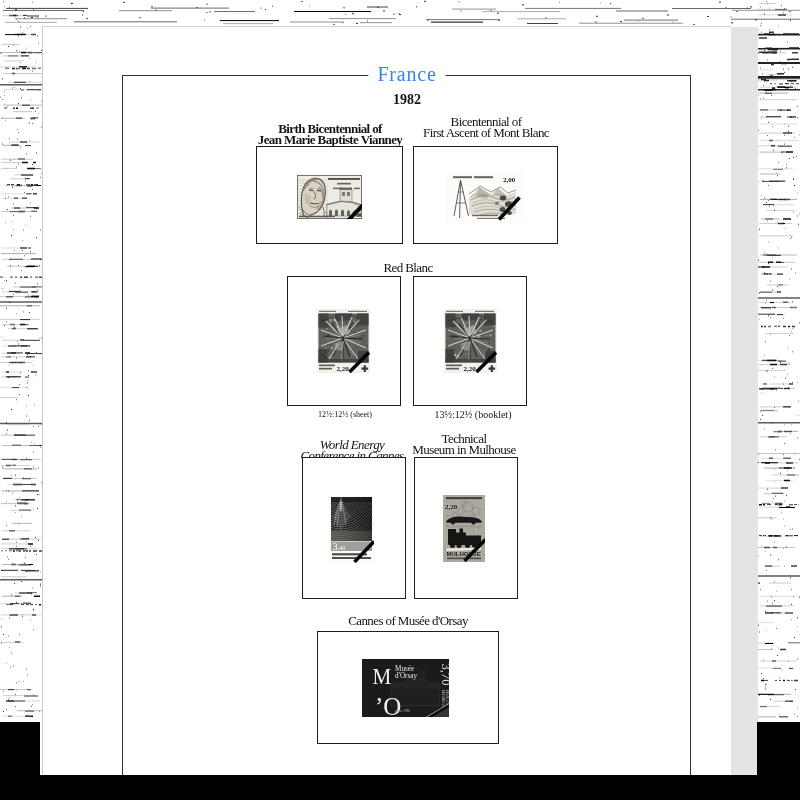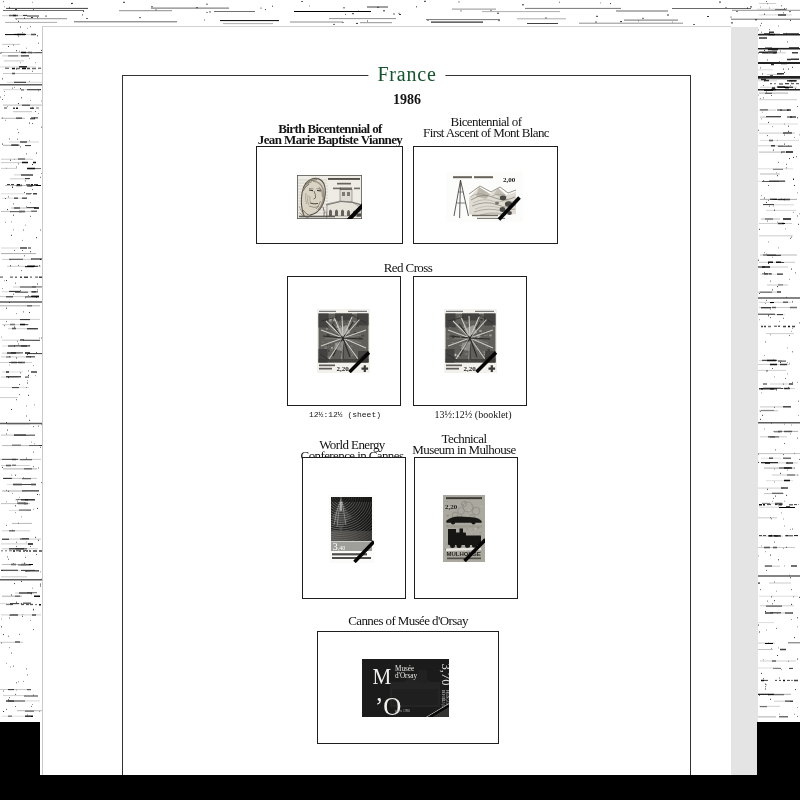--- a/index.html
+++ b/index.html
@@ -77,7 +77,7 @@
 
 <div class="abs" style="left:122px;top:75px;width:567px;height:700px;border-top:1.6px solid #333333;border-left:1.8px solid #333333;border-right:1.8px solid #333333;"></div>
 
-<div class="abs" style="left:407px;top:75px;transform:translate(-50%,-54%);background:#fff;padding:0 9px;font-size:20px;letter-spacing:0.8px;color:#14532d;">France</div>
+<div class="abs" style="left:407px;top:75px;transform:translate(-50%,-54%);background:#fff;padding:0 9px;font-size:20px;letter-spacing:0.8px;color:#3b82f6;">France</div>
 
 <div class="cap" style="left:377px;top:93.5px;width:60px;font-size:14px;letter-spacing:0;font-weight:bold;">1986</div>
 

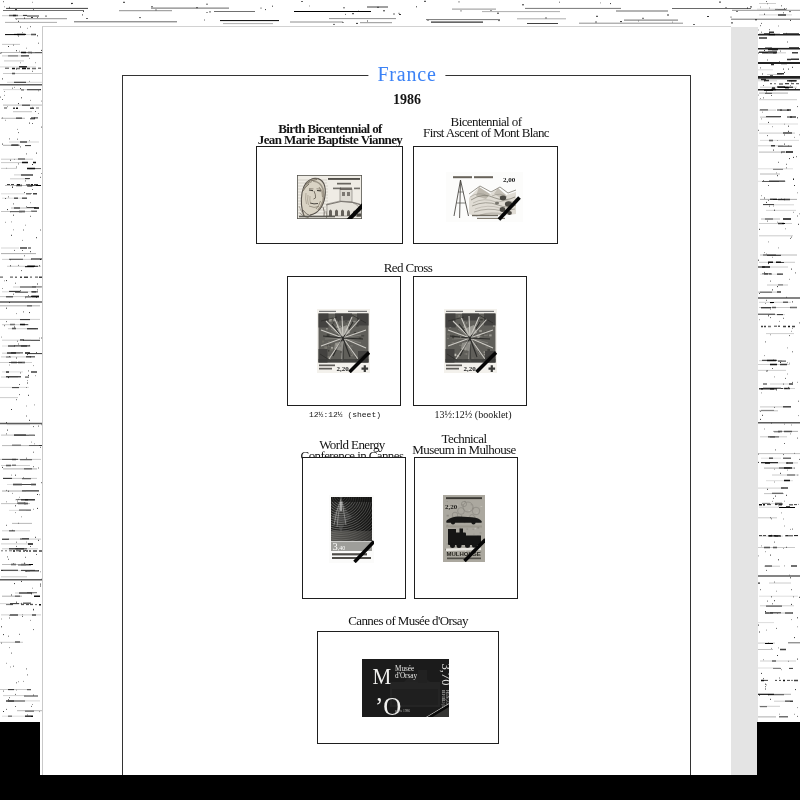--- a/index.html
+++ b/index.html
@@ -79,7 +79,7 @@
 
 <div class="abs" style="left:407px;top:75px;transform:translate(-50%,-54%);background:#fff;padding:0 9px;font-size:20px;letter-spacing:0.8px;color:#3b82f6;">France</div>
 
-<div class="cap" style="left:377px;top:93.5px;width:60px;font-size:14px;letter-spacing:0;font-weight:bold;">1986</div>
+<div class="cap" style="left:377px;top:93.5px;width:60px;font-size:14px;letter-spacing:0;font-weight:bold;">1982</div>
 
 <div class="cap" style="left:250px;top:122.5px;width:160px;font-weight:bold;">Birth Bicentennial of<br>Jean Marie Baptiste Vianney</div>
 

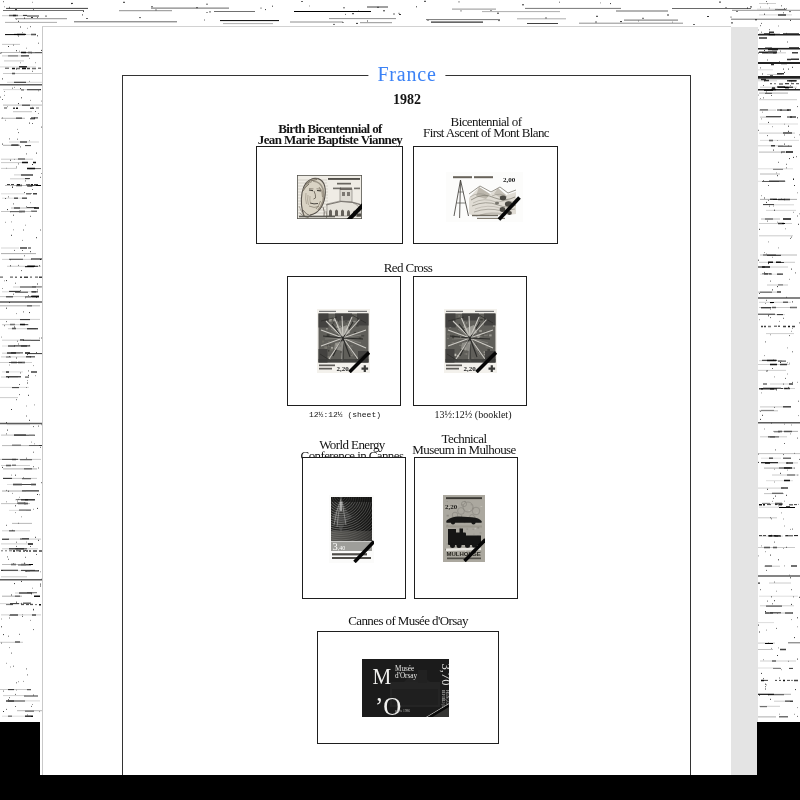--- a/index.html
+++ b/index.html
@@ -177,7 +177,7 @@
   <path d="M53 47.5 L73.5 25.5" stroke="#060606" stroke-width="3.6"></path>
 </svg>
 
-<div class="cap" style="left:348px;top:262px;width:120px;">Red Cross</div>
+<div class="cap" style="left:348px;top:262px;width:120px;">Red Blanc</div>
 
 <div class="box" style="left:287px;top:276px;width:112px;height:128px;"></div>
 

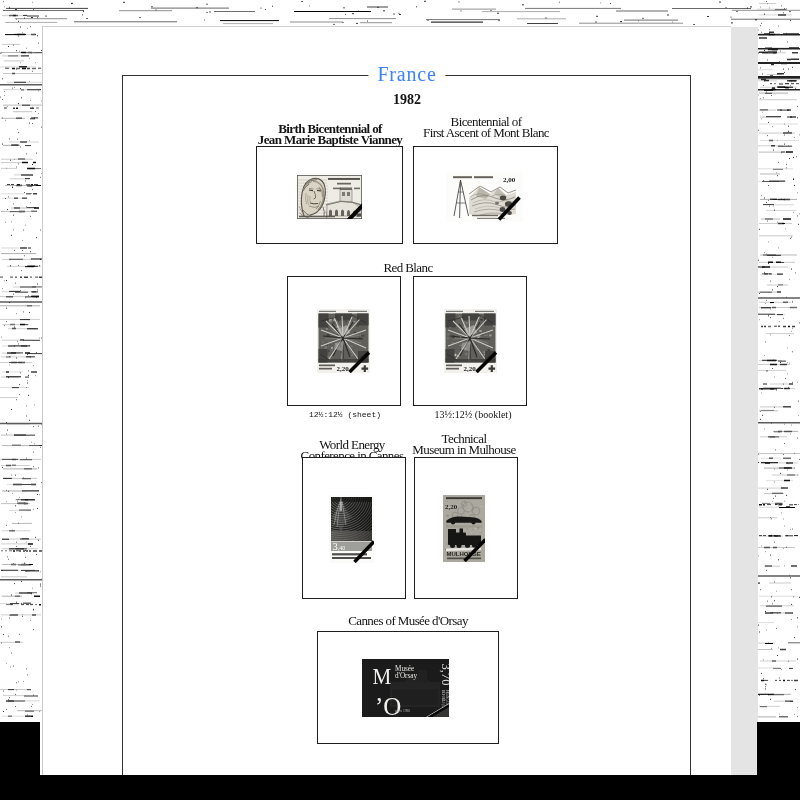--- a/index.html
+++ b/index.html
@@ -357,7 +357,7 @@
   <path d="M32.5 63 L52 43.5" stroke="#060606" stroke-width="3.5"></path>
 </svg>
 
-<div class="cap" style="left:295px;top:409px;width:100px;font-size:8px;letter-spacing:0;font-family:Liberation Mono, monospace;">12½:12½ (sheet)</div>
+<div class="cap" style="left:295px;top:409px;width:100px;font-size:8px;letter-spacing:0;">12½:12½ (sheet)</div>
 
 <div class="cap" style="left:423px;top:409px;width:100px;font-size:10px;letter-spacing:0;">13½:12½ (booklet)</div>
 

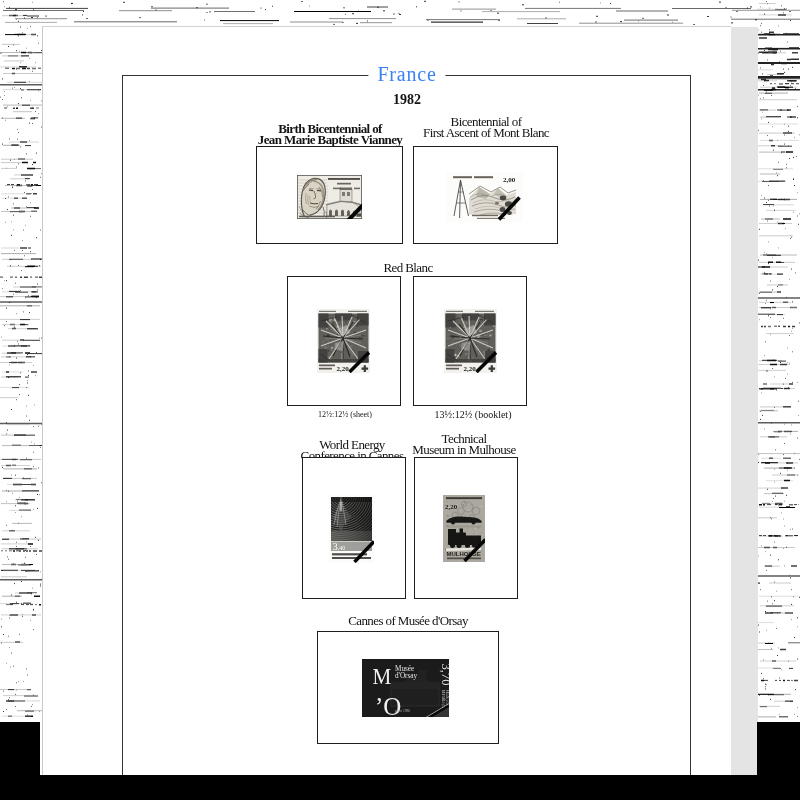--- a/index.html
+++ b/index.html
@@ -361,7 +361,7 @@
 
 <div class="cap" style="left:423px;top:409px;width:100px;font-size:10px;letter-spacing:0;">13½:12½ (booklet)</div>
 
-<div class="cap" style="left:272px;top:439px;width:160px;">World Energy<br>Conference in Cannes</div>
+<div class="cap" style="left:272px;top:439px;width:160px;font-style:italic;">World Energy<br>Conference in Cannes</div>
 
 <div class="cap" style="left:384px;top:433px;width:160px;">Technical<br>Museum in Mulhouse</div>
 

